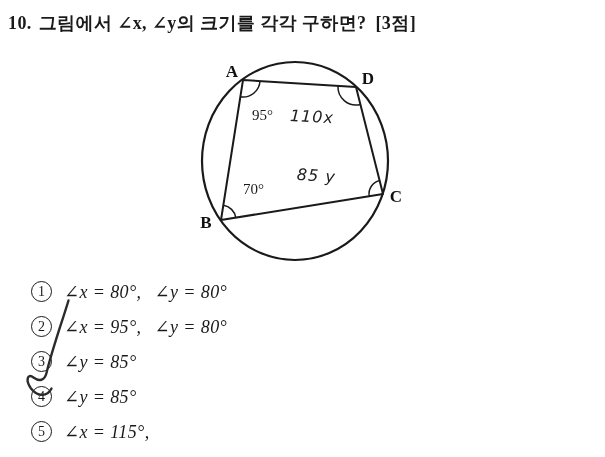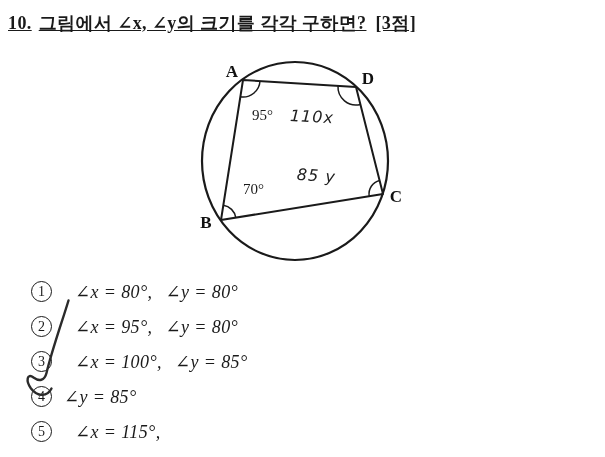--- a/index.html
+++ b/index.html
@@ -10,7 +10,7 @@
   }
   .question-header{
     position:absolute;left:8px;top:11px;font-size:18px;font-weight:bold;
-    letter-spacing:0.4px;white-space:nowrap;text-decoration:underline;
+    letter-spacing:0.4px;white-space:nowrap;
   }
   .q-text{margin-left:7px;}
   .q-points{margin-left:9px;}

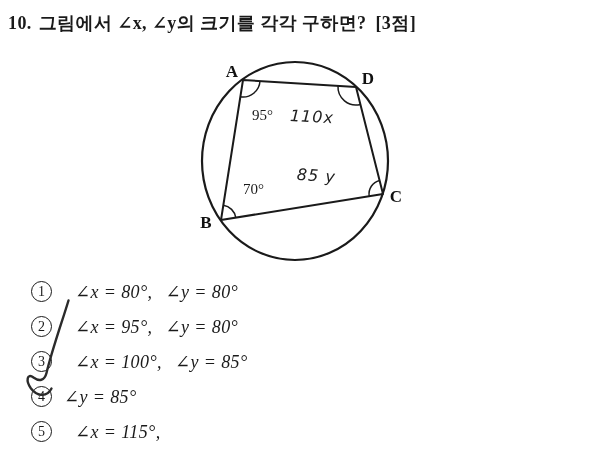--- a/index.html
+++ b/index.html
@@ -28,7 +28,7 @@
     font-size:14px;font-weight:normal;margin-right:12px;line-height:1;
   }
   .cval{font-style:italic;letter-spacing:0.4px;}
-  .cval-x{margin-right:13px;margin-left:11px;}
+  .cval-x{margin-right:13px;}
 </style>
 </head>
 <body>

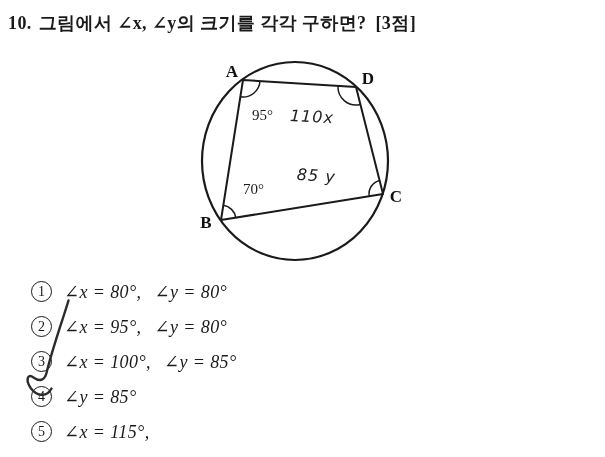--- a/index.html
+++ b/index.html
@@ -75,7 +75,6 @@
     </div>
     <div class="choice">
       <span class="marker">3</span>
-      <span class="cval cval-x">∠x = 100°,</span>
       <span class="cval">∠y = 85°</span>
     </div>
     <div class="choice">

